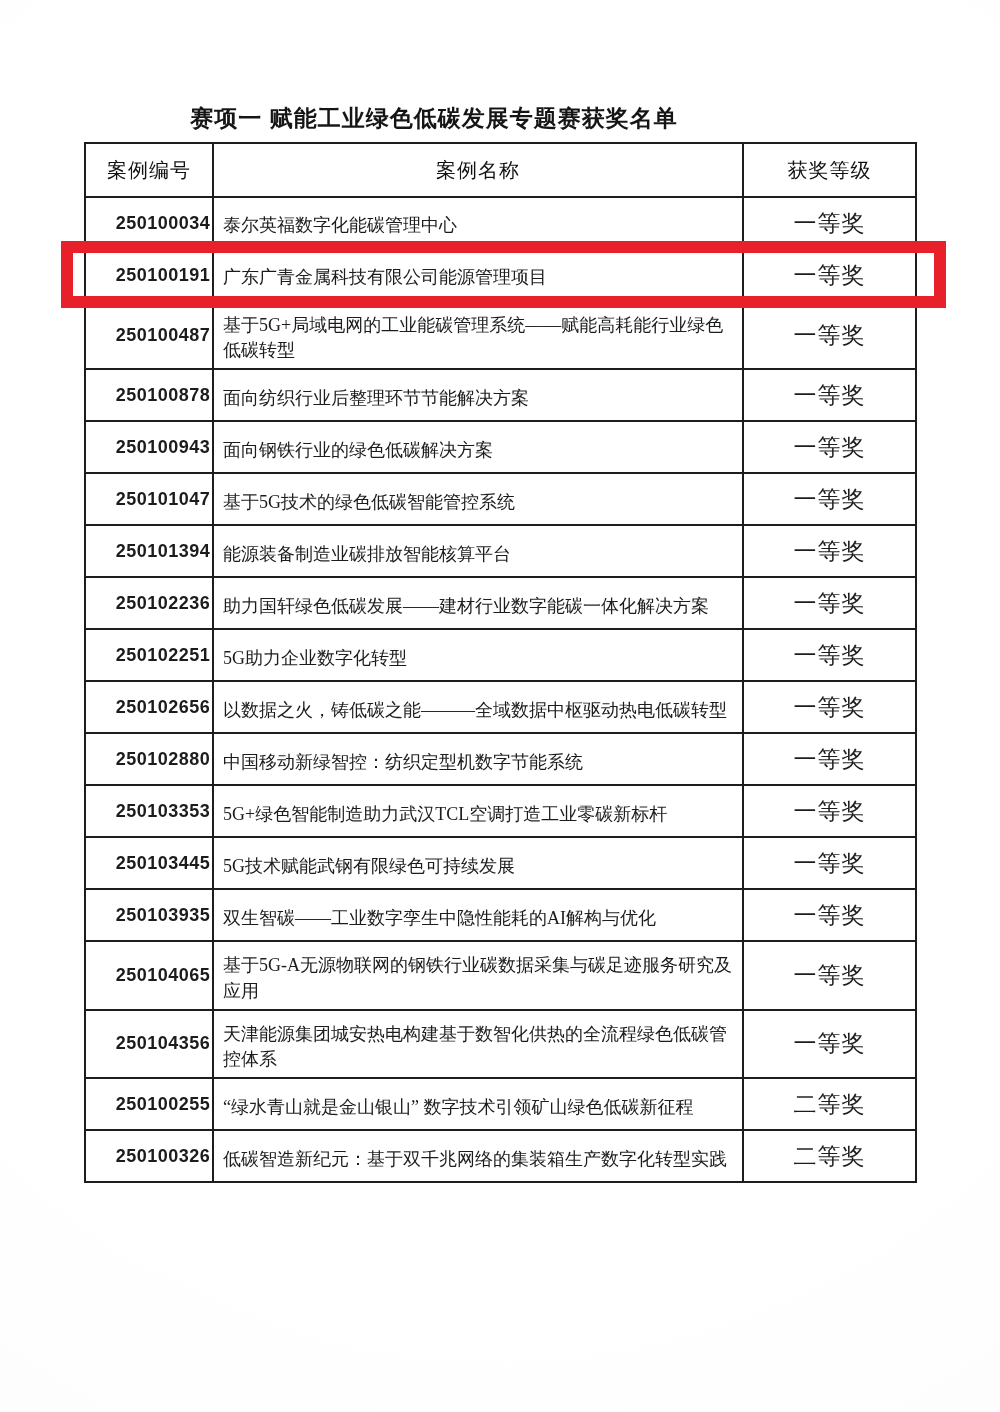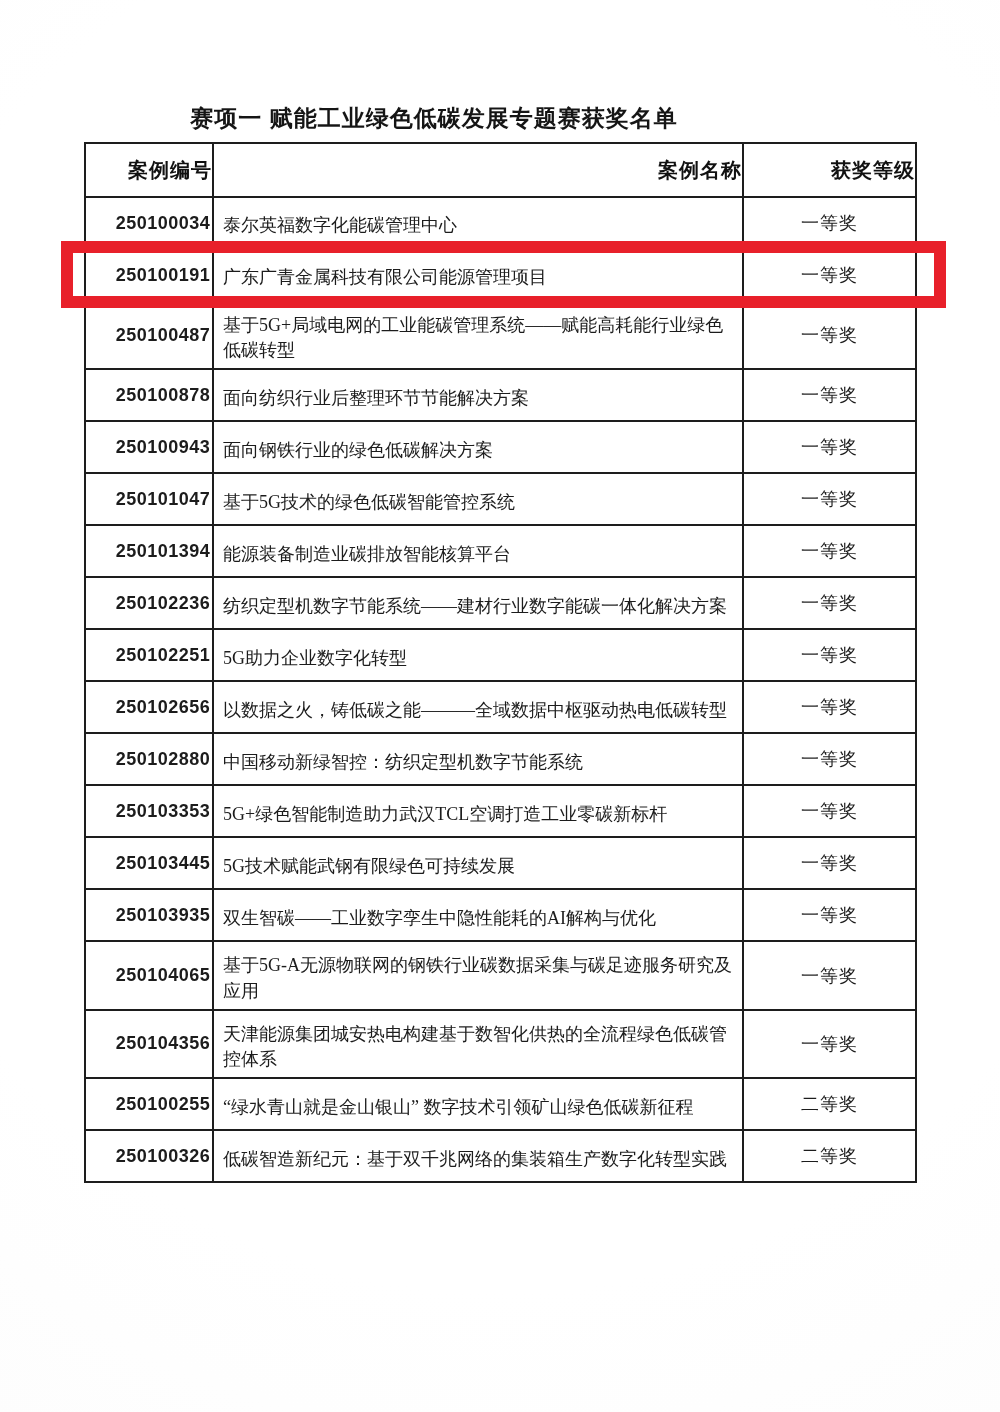--- a/index.html
+++ b/index.html
@@ -49,9 +49,9 @@
   .award-table th {
     height: 54px;
     font-family: "Liberation Sans", sans-serif;
-    font-weight: 700;
+    font-weight: 400;
     font-size: 20px;
-    text-align: right;
+    text-align: center;
     letter-spacing: 1px;
     color: #111;
   }

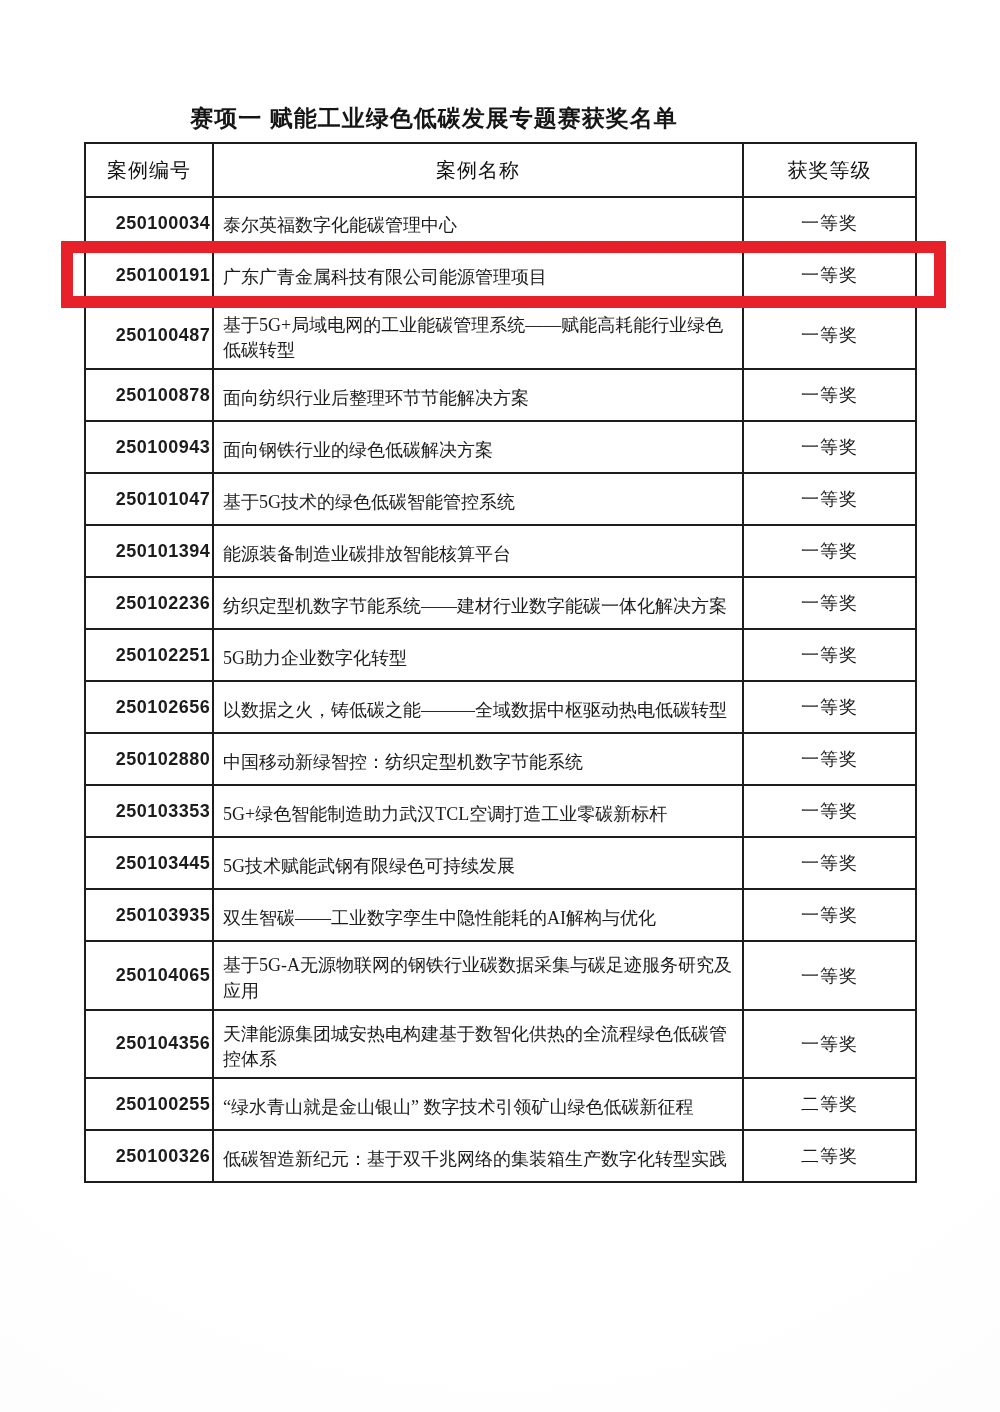--- a/index.html
+++ b/index.html
@@ -74,7 +74,7 @@
   .award-table td.cell-award {
     text-align: center;
     font-family: Liberation Sans, sans-serif;
-    font-size: 18px;
+    font-size: 23px;
     letter-spacing: 1px;
   }
 

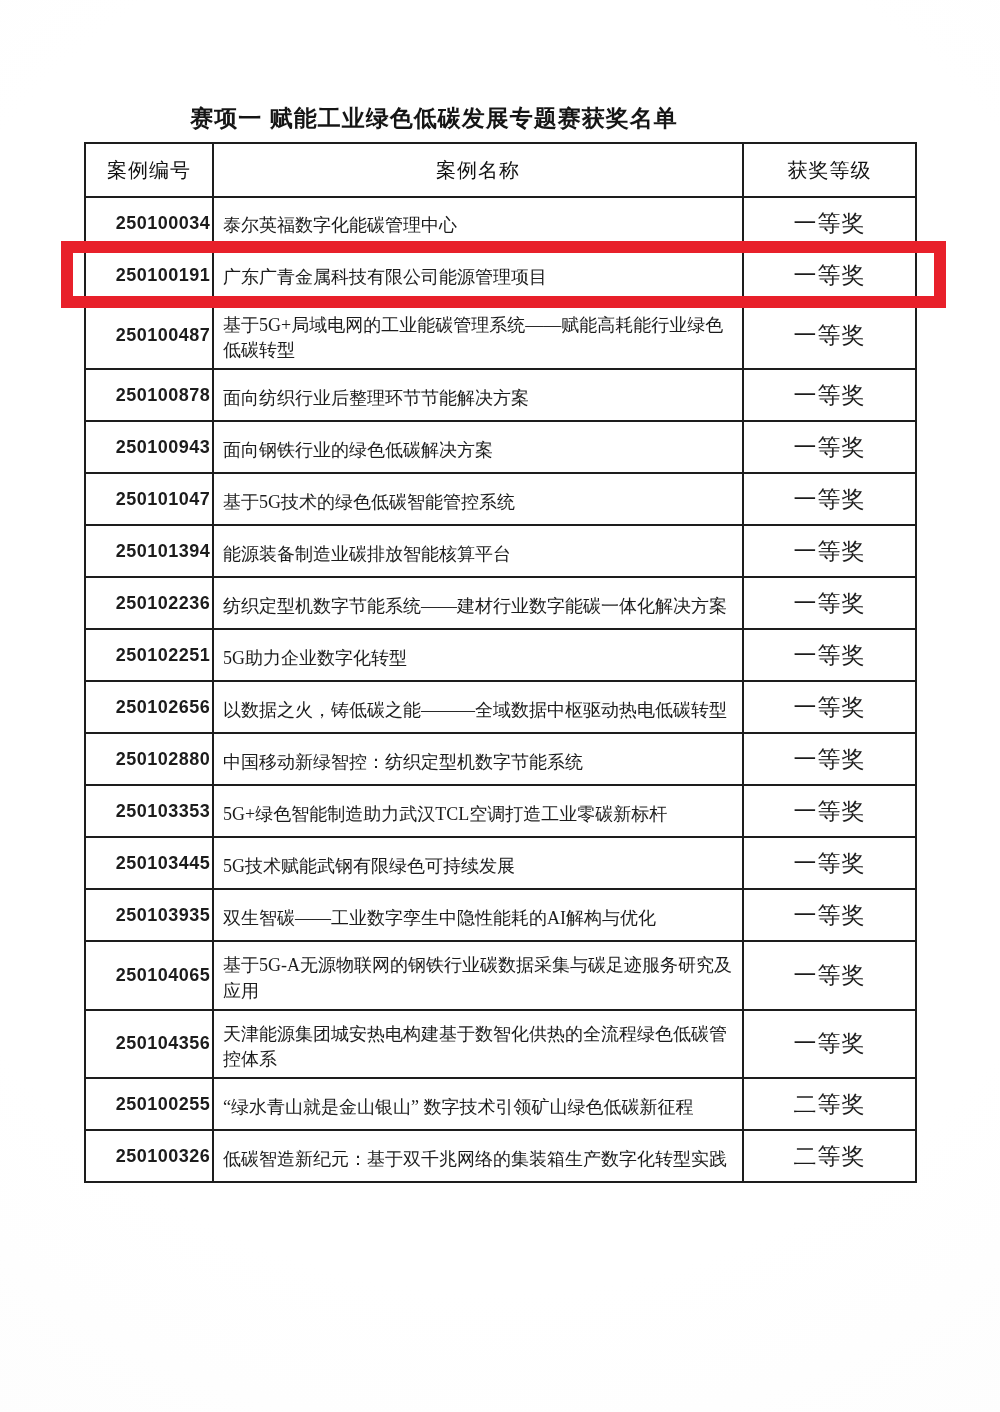--- a/index.html
+++ b/index.html
@@ -146,7 +146,7 @@
         </tr>
         <tr>
           <td class="cell-id">250102236</td>
-          <td class="cell-name">纺织定型机数字节能系统——建材行业数字能碳一体化解决方案</td>
+          <td class="cell-name">助力国轩绿色低碳发展——建材行业数字能碳一体化解决方案</td>
           <td class="cell-award">一等奖</td>
         </tr>
         <tr>

